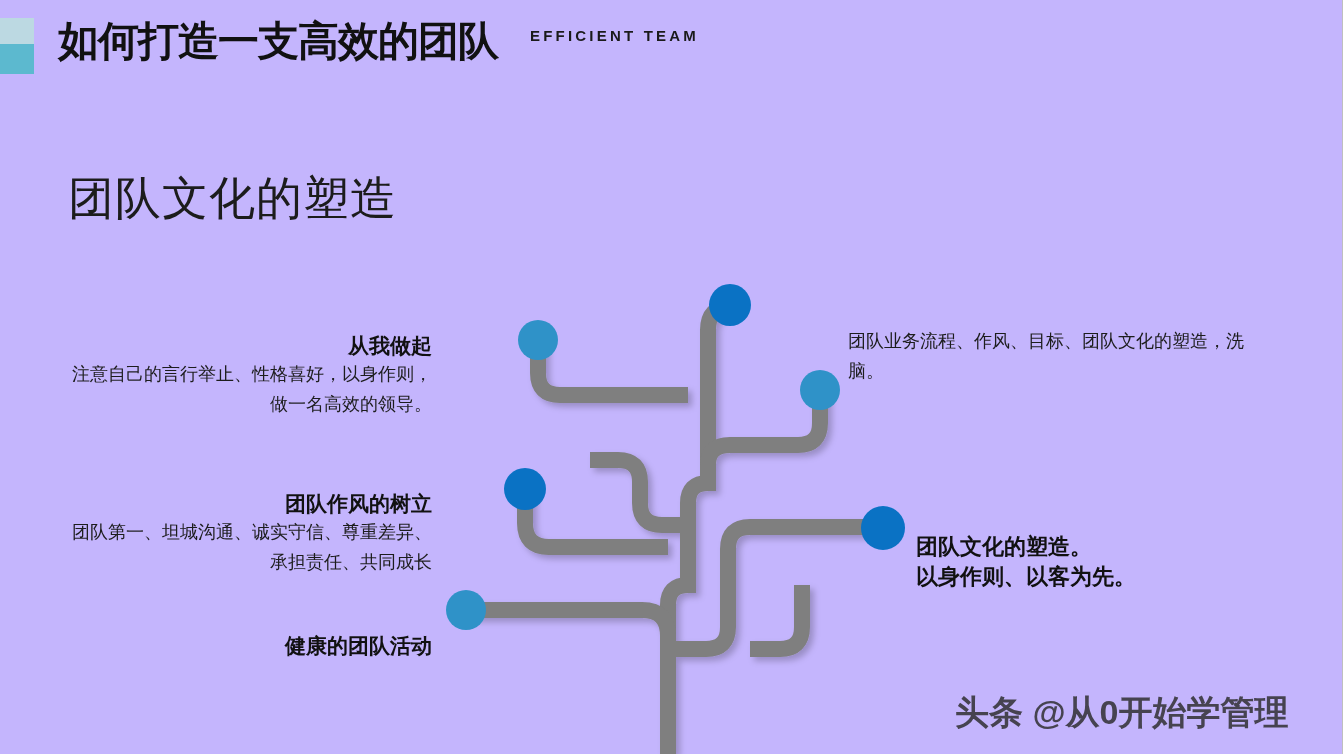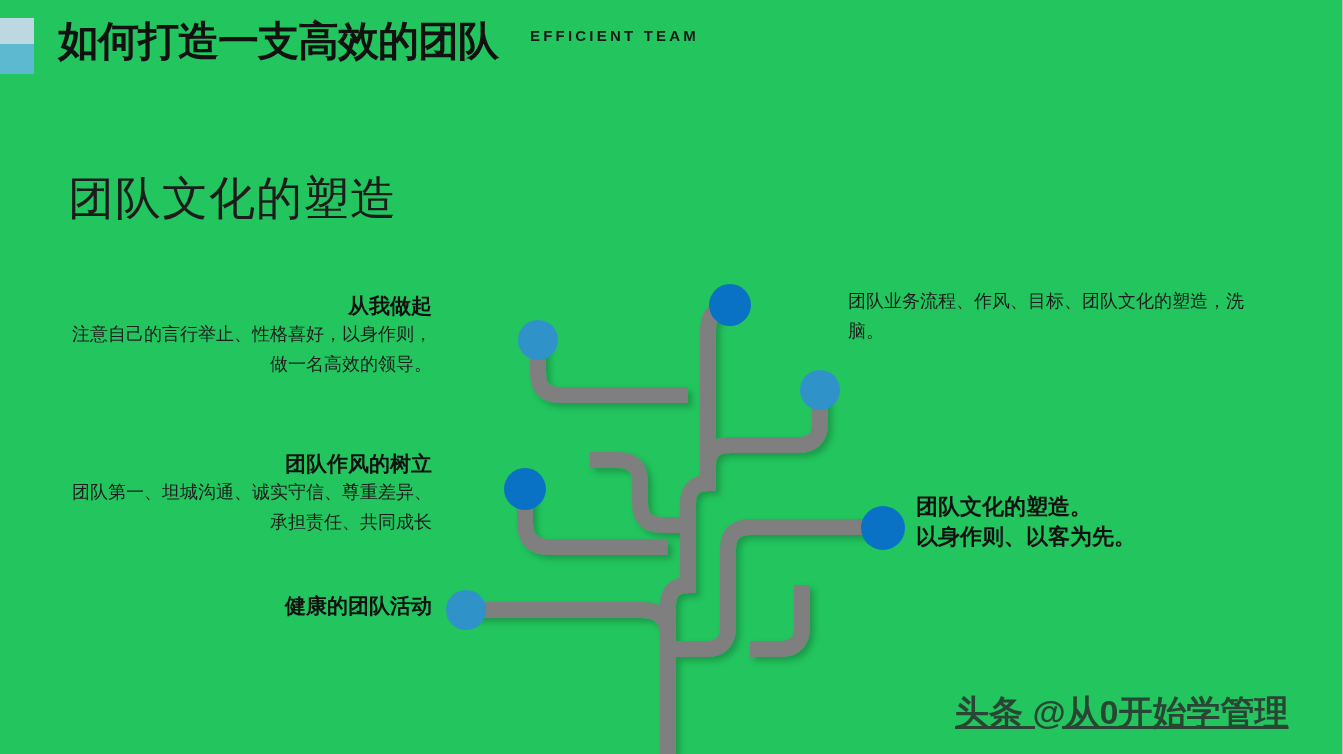--- a/index.html
+++ b/index.html
@@ -14,7 +14,7 @@
     position: relative;
     width: 1343px;
     height: 754px;
-    background: #22c55e;
+    background: #c4b5fd;
     overflow: hidden;
     border-right: 1px solid #bfbfbf;
     box-sizing: border-box;

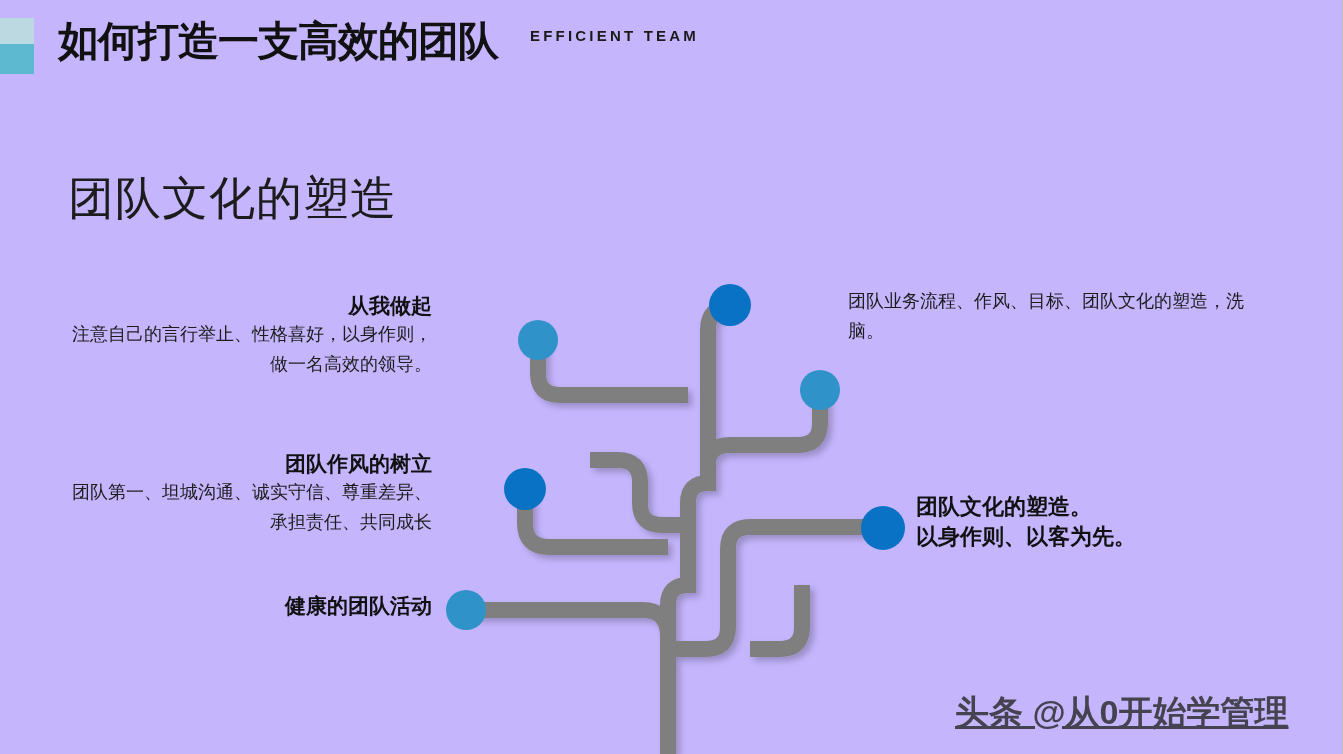--- a/index.html
+++ b/index.html
@@ -83,7 +83,7 @@
   }
 
   
-  .block { position: absolute; }
+  .block { position: absolute; margin-top: 40px; }
   .block .b-title {
     font-size: 21px;
     font-weight: bold;

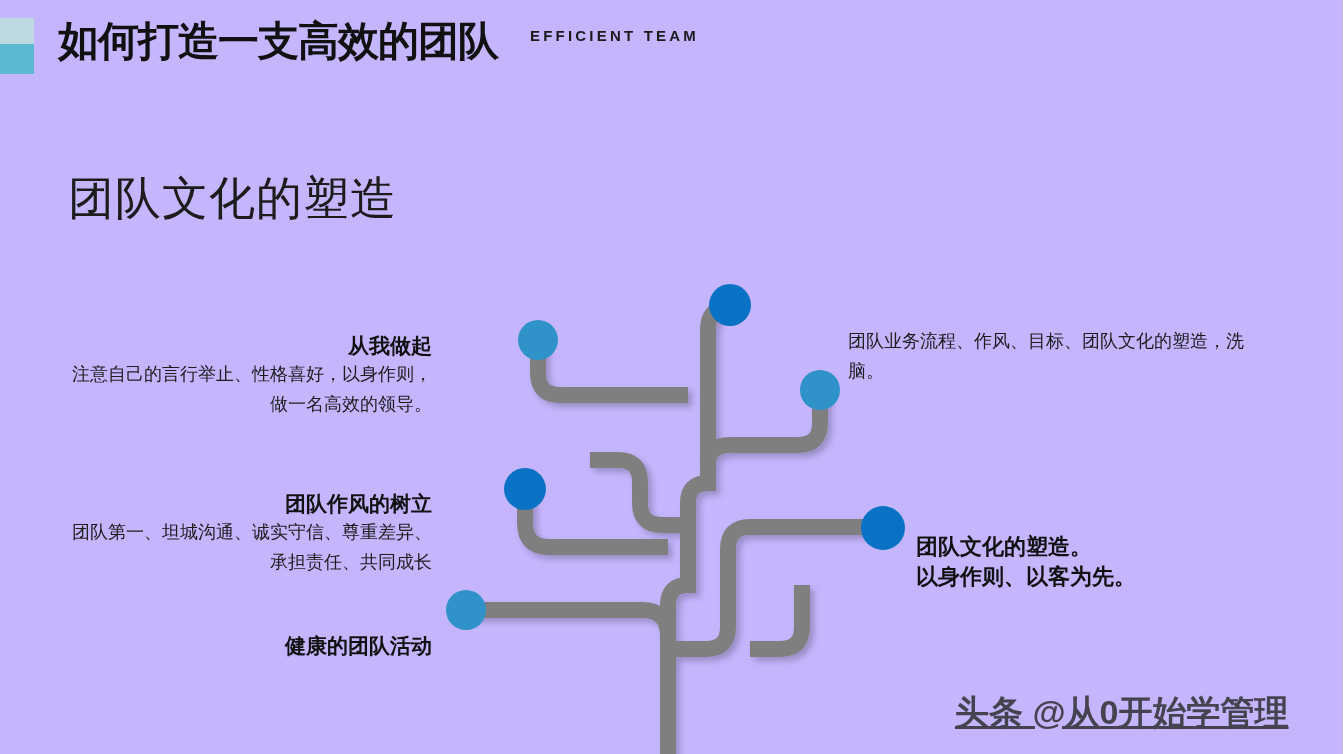--- a/index.html
+++ b/index.html
@@ -128,7 +128,6 @@
     color: #2b2b2b;
     opacity: 0.82;
     white-space: nowrap;
-    text-decoration: underline;
   }
 </style>
 </head>

